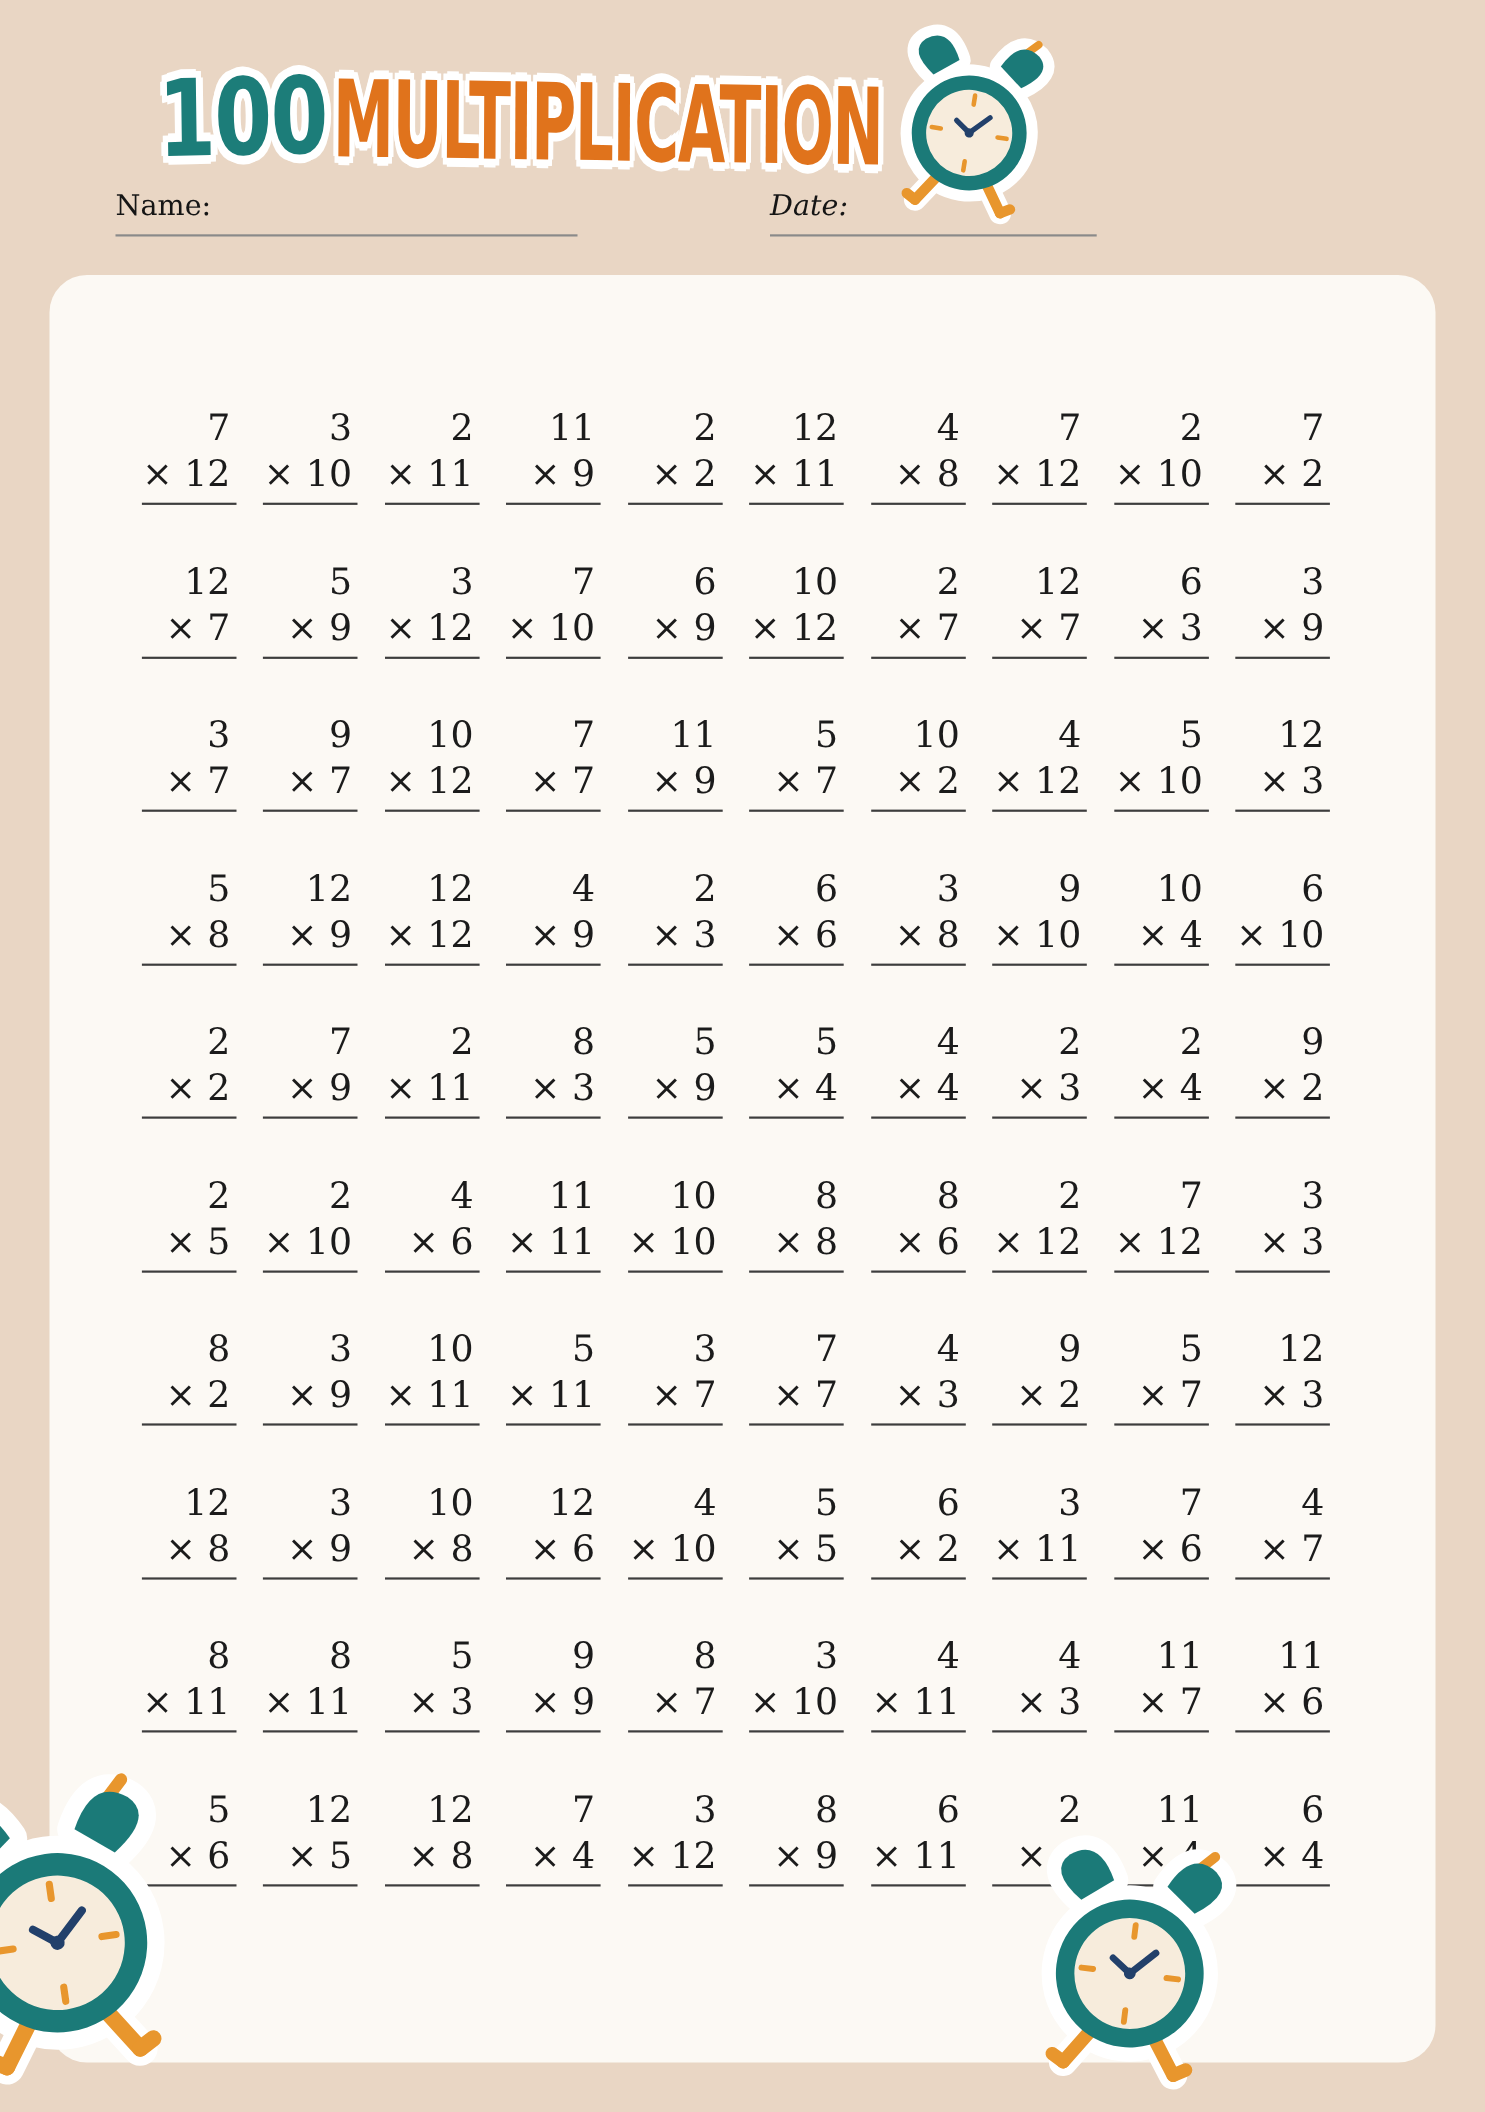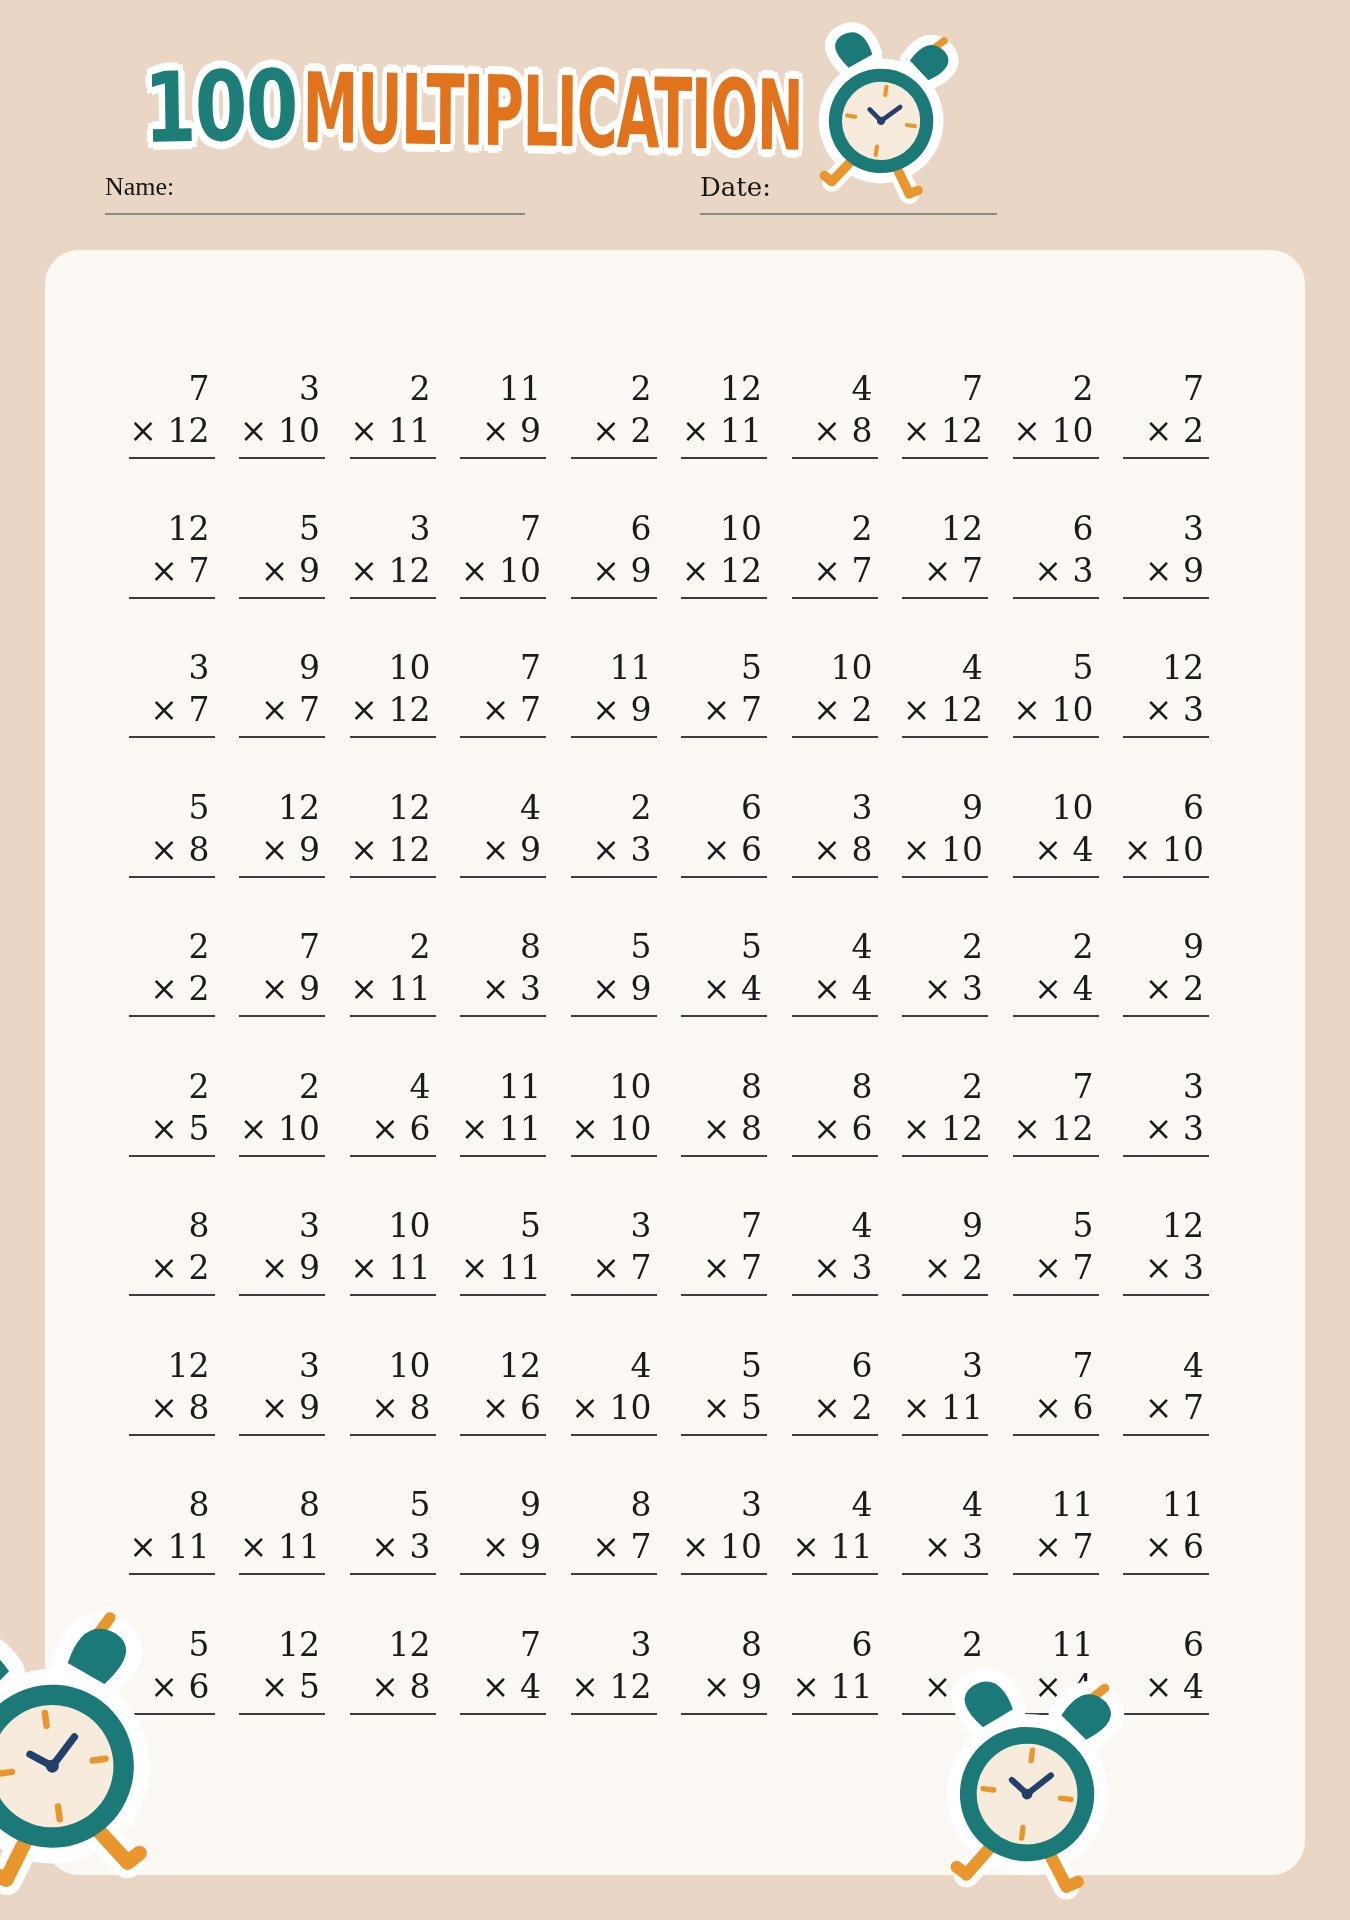--- a/index.html
+++ b/index.html
@@ -35,7 +35,7 @@
     font-family:"DejaVu Serif", serif;
     font-size:26px;color:#151515;
   }
-  .name-label{left:105px;top:172px;font-family:Liberation Serif, serif;}
+  .name-label{left:105px;top:172px;}
   .date-label{left:700px;top:172px;}
   .field-line{position:absolute;height:0;border-bottom:2px solid #8a8a8a;}
   .name-line{left:105px;top:213px;width:420px;}

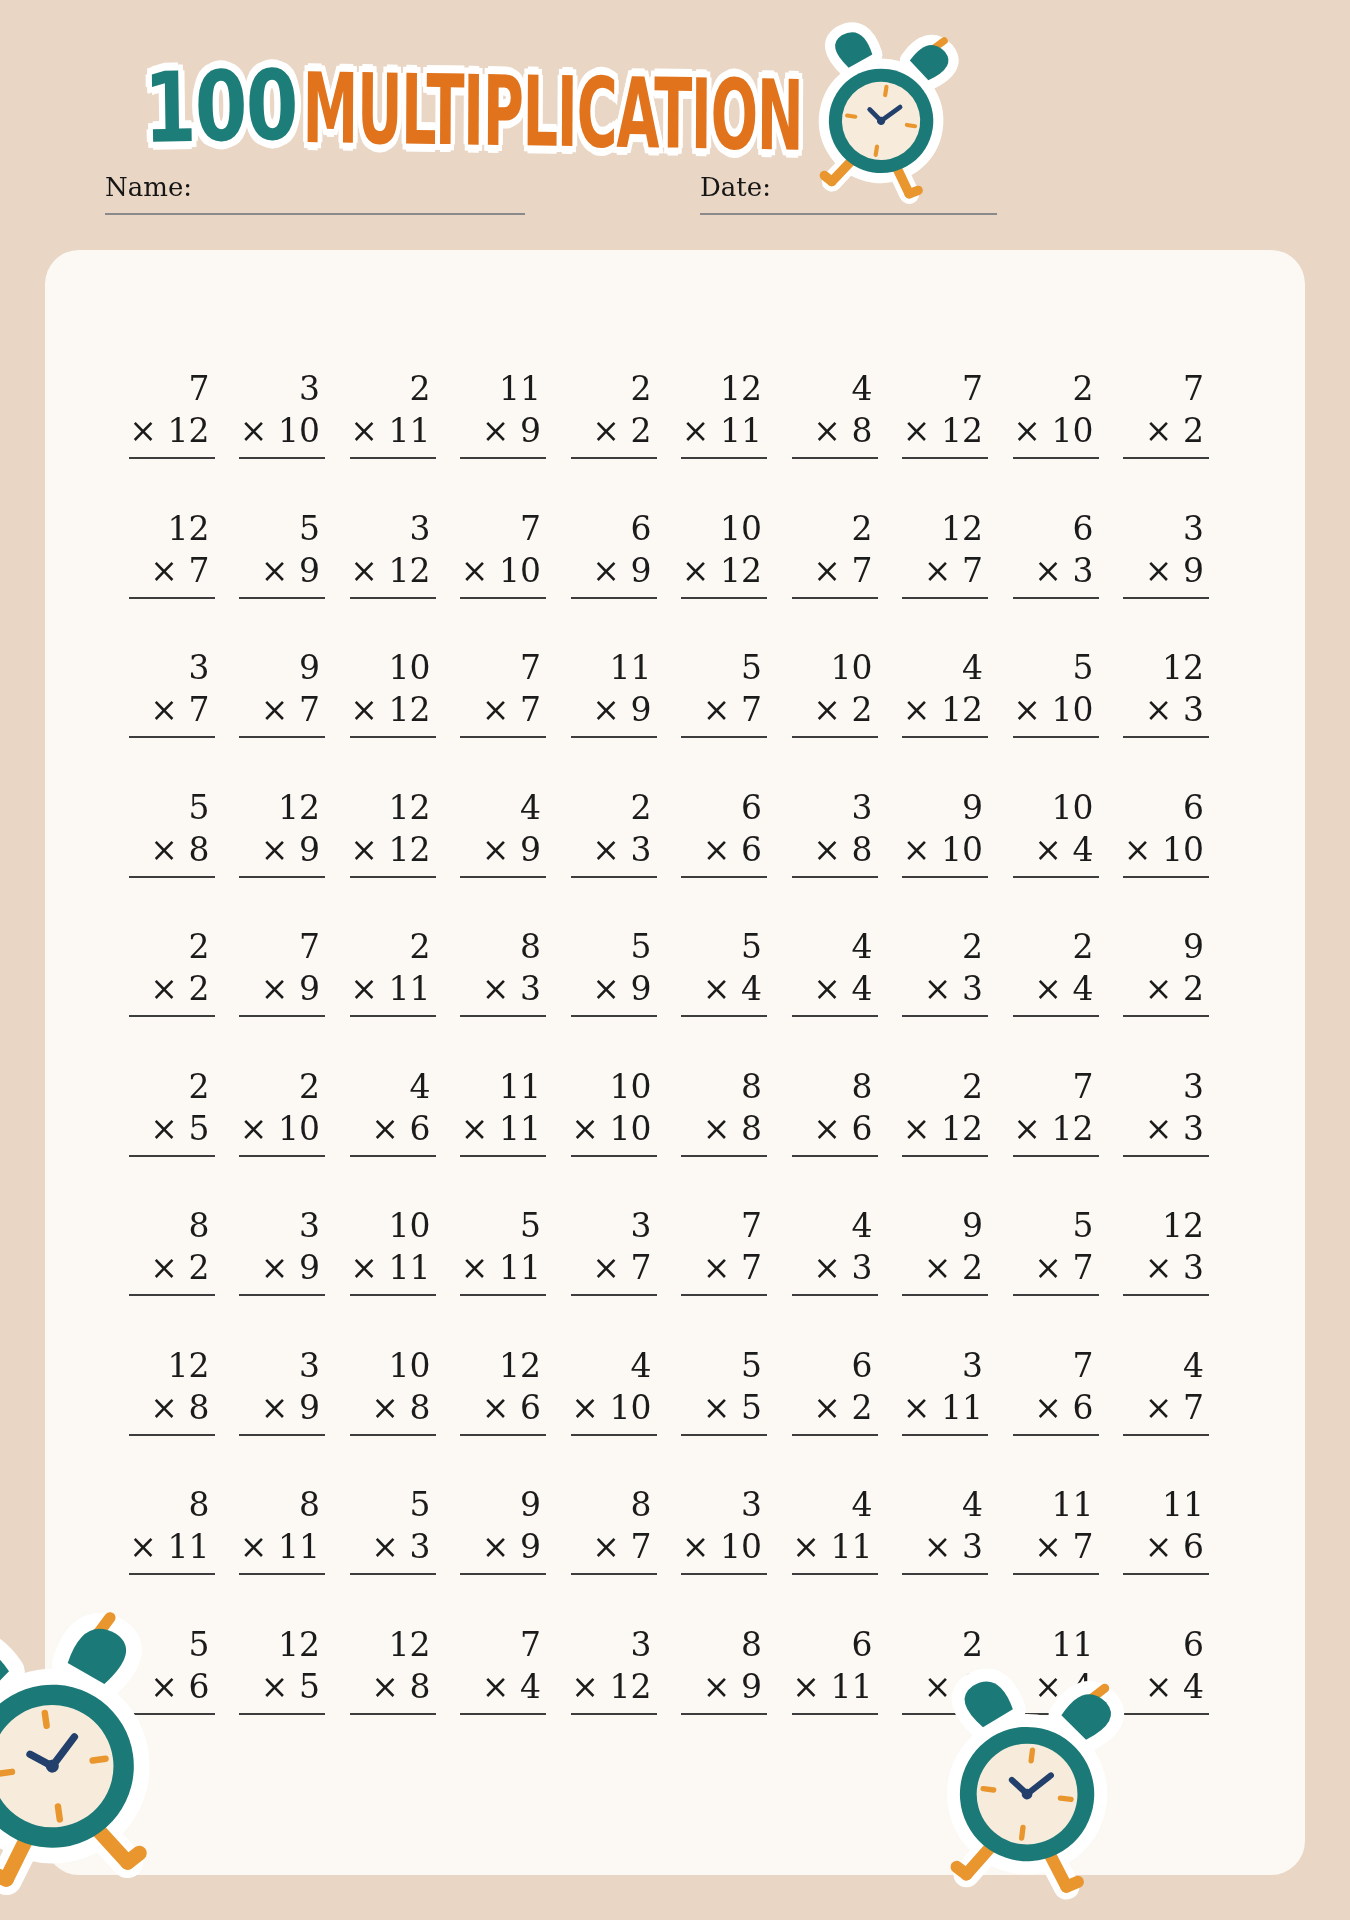--- a/index.html
+++ b/index.html
@@ -36,7 +36,7 @@
     font-size:26px;color:#151515;
   }
   .name-label{left:105px;top:172px;}
-  .date-label{left:700px;top:172px;}
+  .date-label{left:700px;top:172px;font-style:italic;}
   .field-line{position:absolute;height:0;border-bottom:2px solid #8a8a8a;}
   .name-line{left:105px;top:213px;width:420px;}
   .date-line{left:700px;top:213px;width:297px;}

